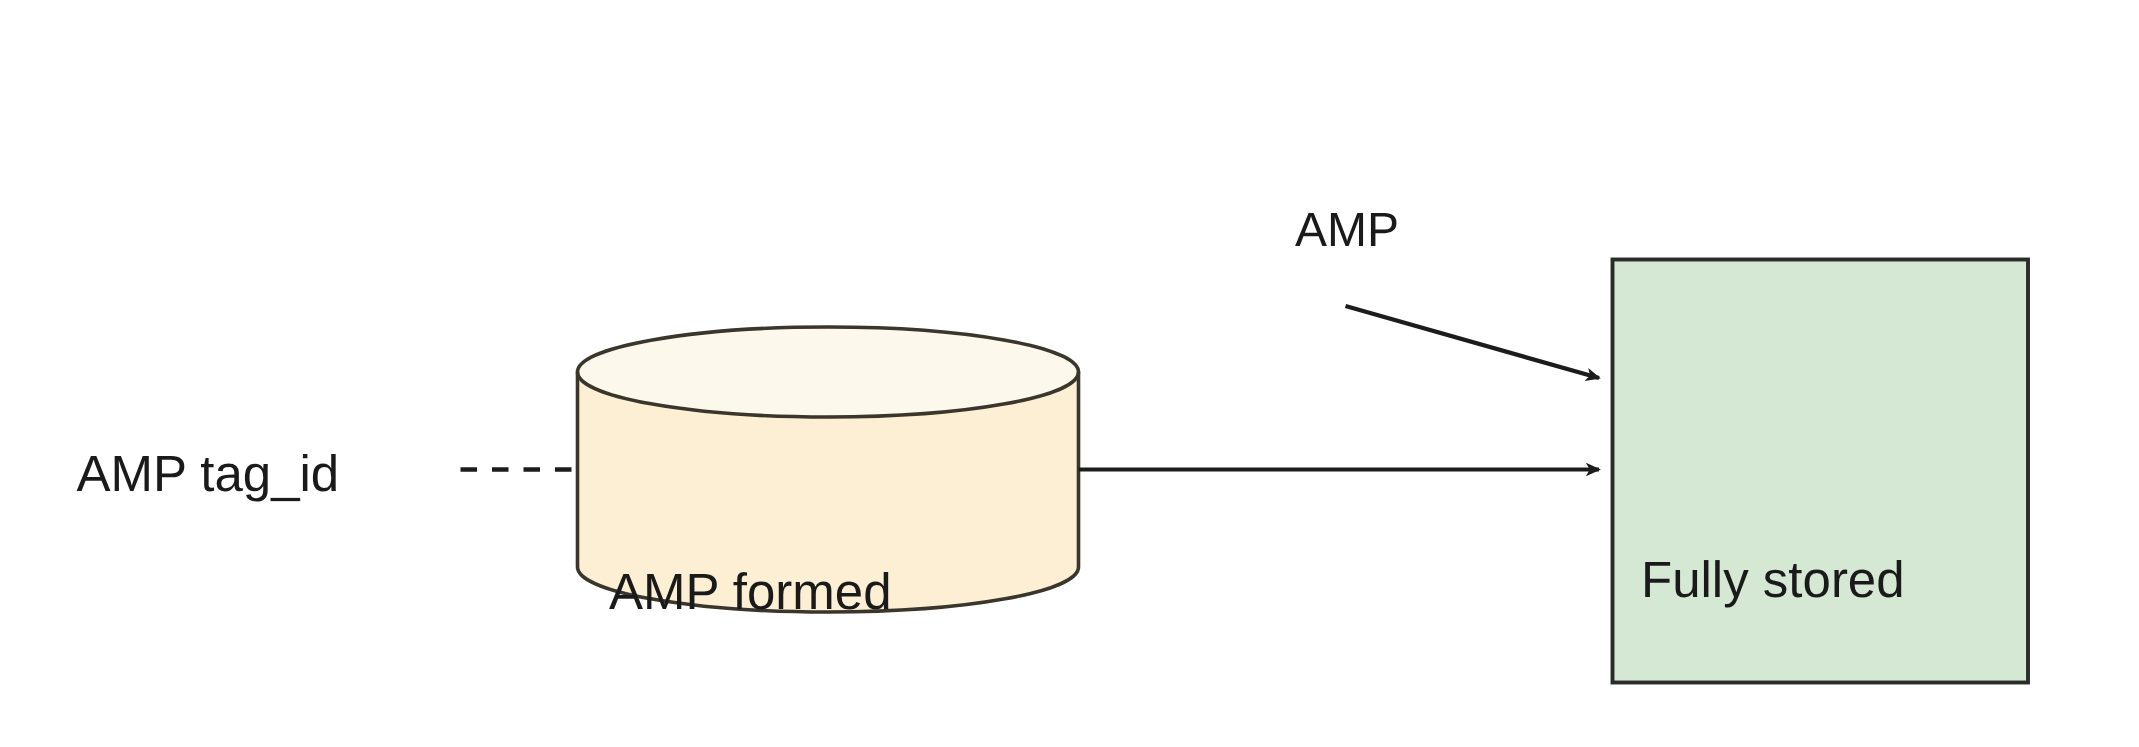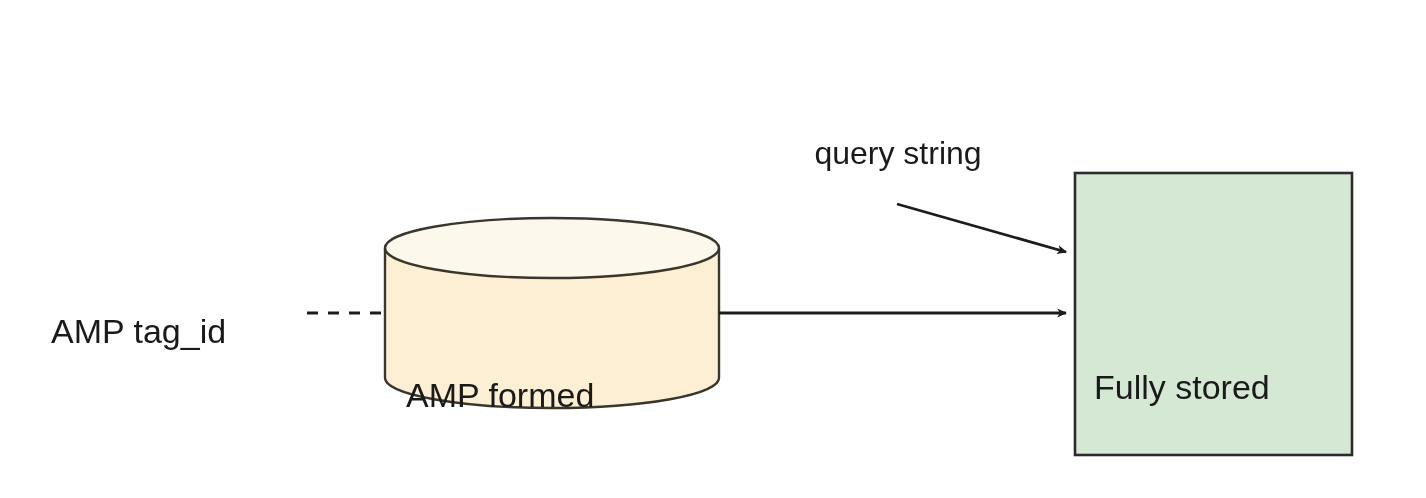--- a/index.html
+++ b/index.html
@@ -116,6 +116,7 @@
   </div>
 
   <div class="node-label" id="label-query-params">
+    <span class="lbl-line">AMP</span>
     <span class="lbl-line">query string</span>
   </div>
 

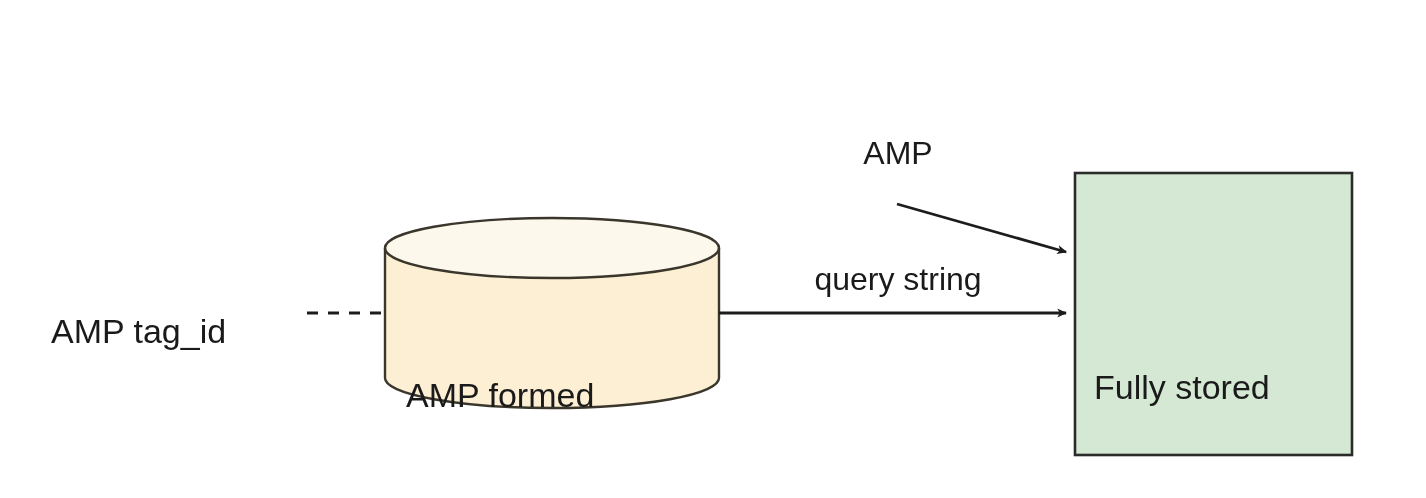--- a/index.html
+++ b/index.html
@@ -117,7 +117,6 @@
 
   <div class="node-label" id="label-query-params">
     <span class="lbl-line">AMP</span>
-    <span class="lbl-line">query string</span>
   </div>
 
 </div>

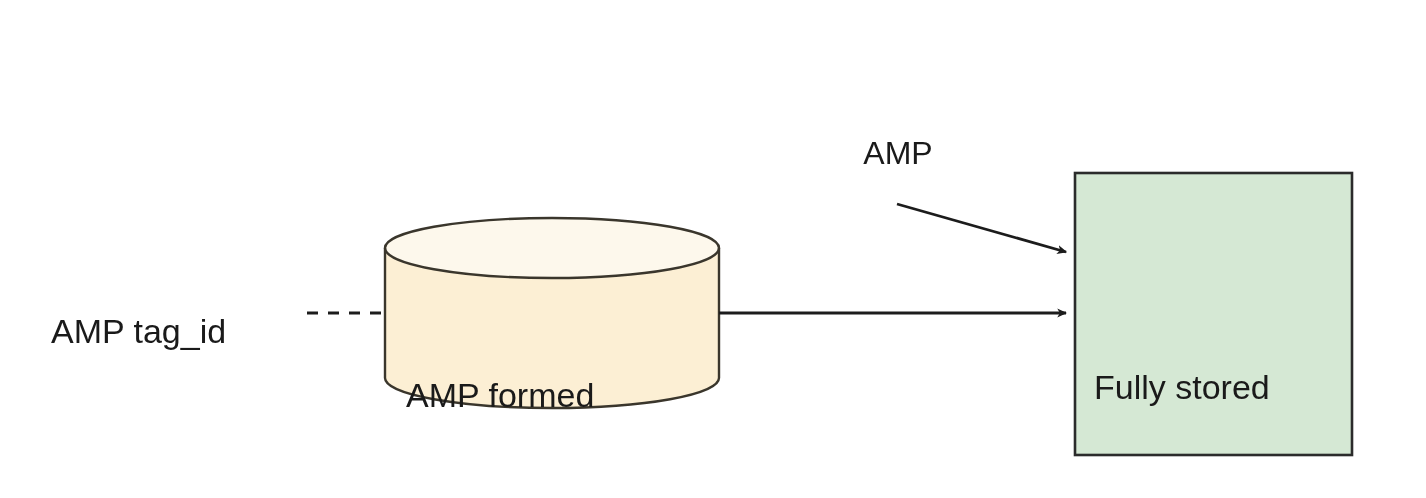--- a/index.html
+++ b/index.html
@@ -37,7 +37,7 @@
   
   #label-amp-tag-id {
     left: 51px;
-    top: 308px;
+    top: 293px;
     text-align: center;
   }
   

